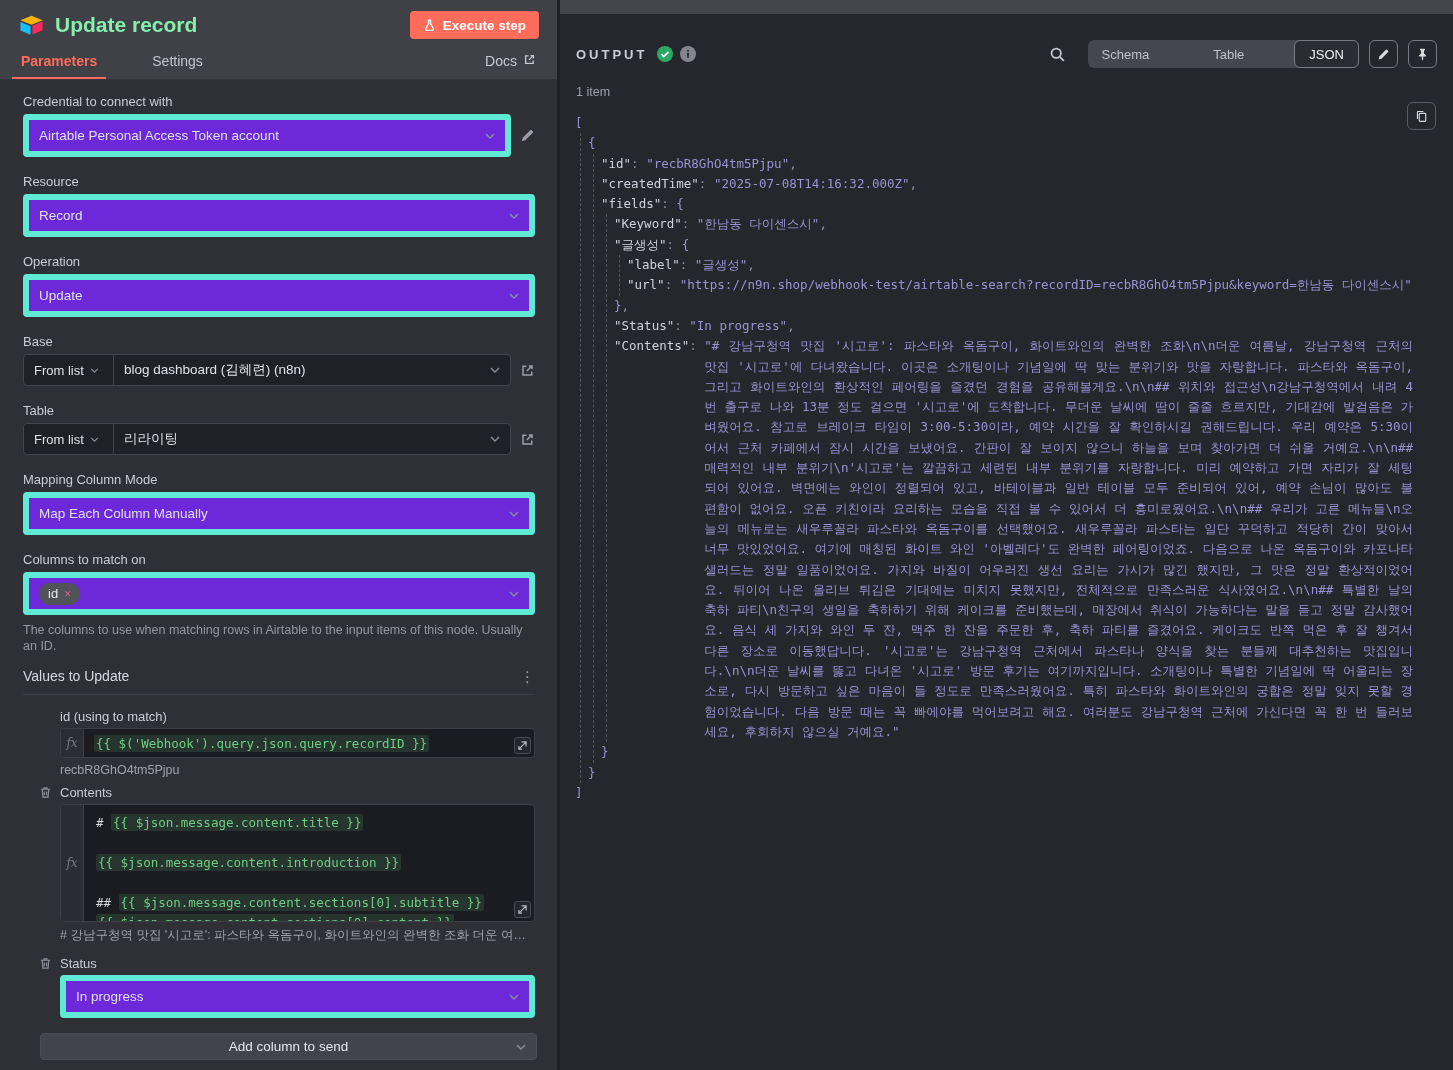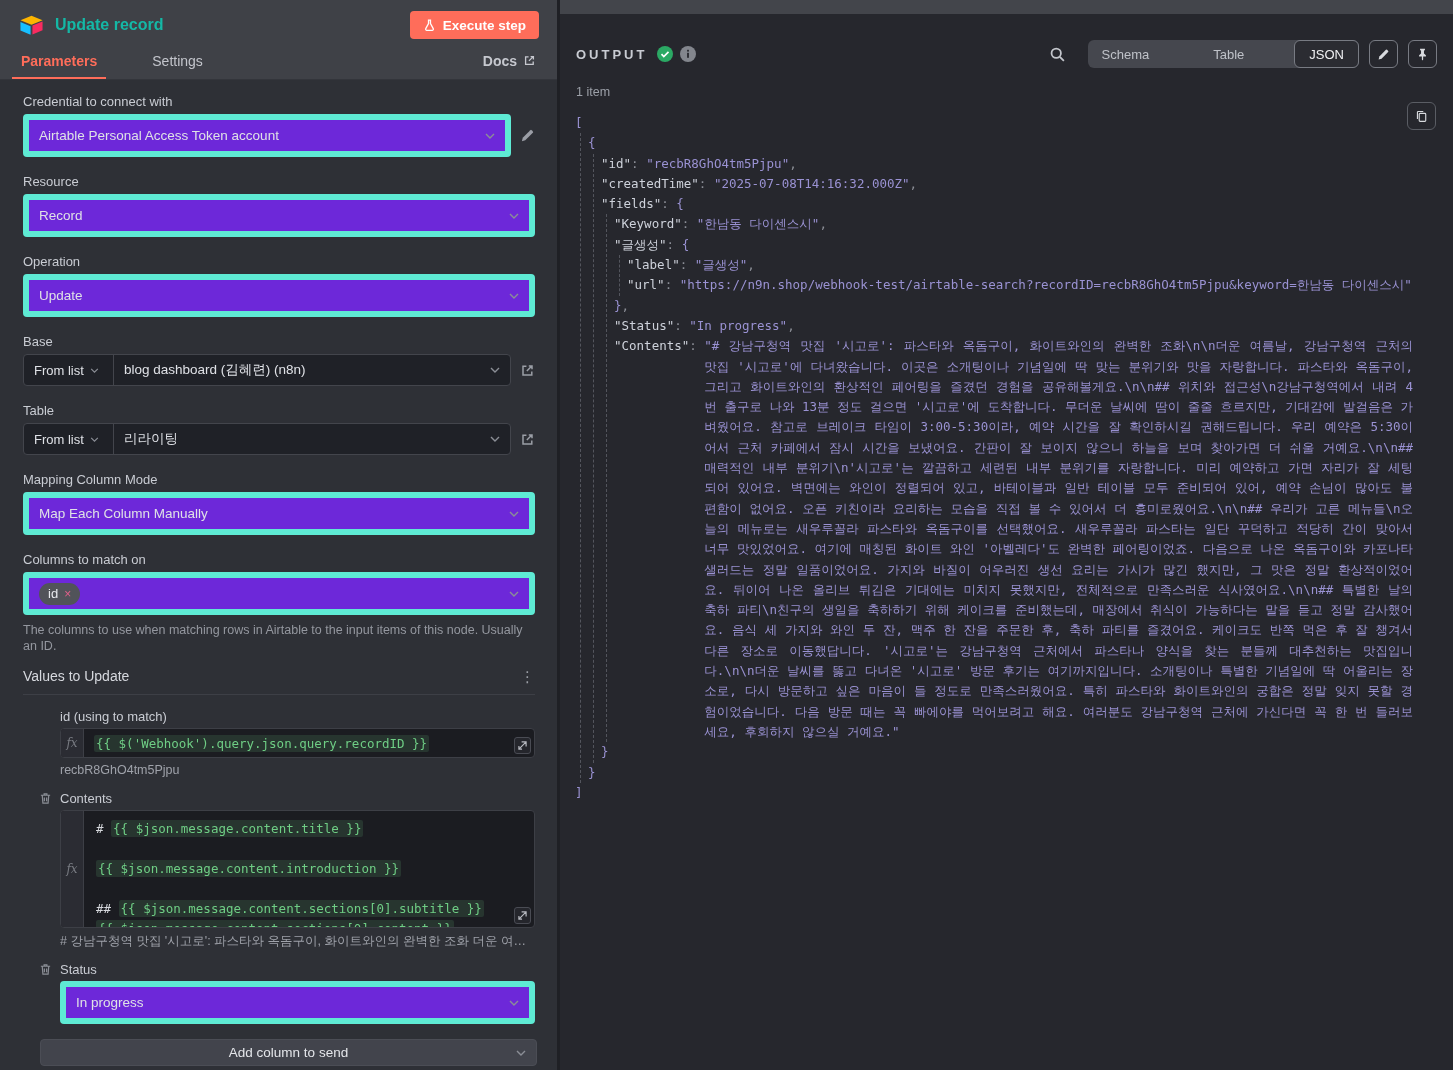--- a/index.html
+++ b/index.html
@@ -12,7 +12,7 @@
   .left-header { background:#3f4147; border-bottom:1px solid #33353b; }
   .title-row { display:flex; align-items:center; padding:11px 18px 3px 19px; }
   .node-icon { width:25px; height:25px; margin-right:11px; flex:none; }
-  .node-title { font-size:16px; font-weight:bold; color:#14b8a6; flex:1; }
+  .node-title { font-size:21px; font-weight:bold; color:#86efac; flex:1; }
   .execute-btn { background:#ff6d5a; color:#fff; border:none; border-radius:4px;
     font-size:13.5px; font-weight:600; padding:0 13px; height:28px; display:flex; align-items:center; gap:7px; cursor:pointer;
     font-family:inherit; }

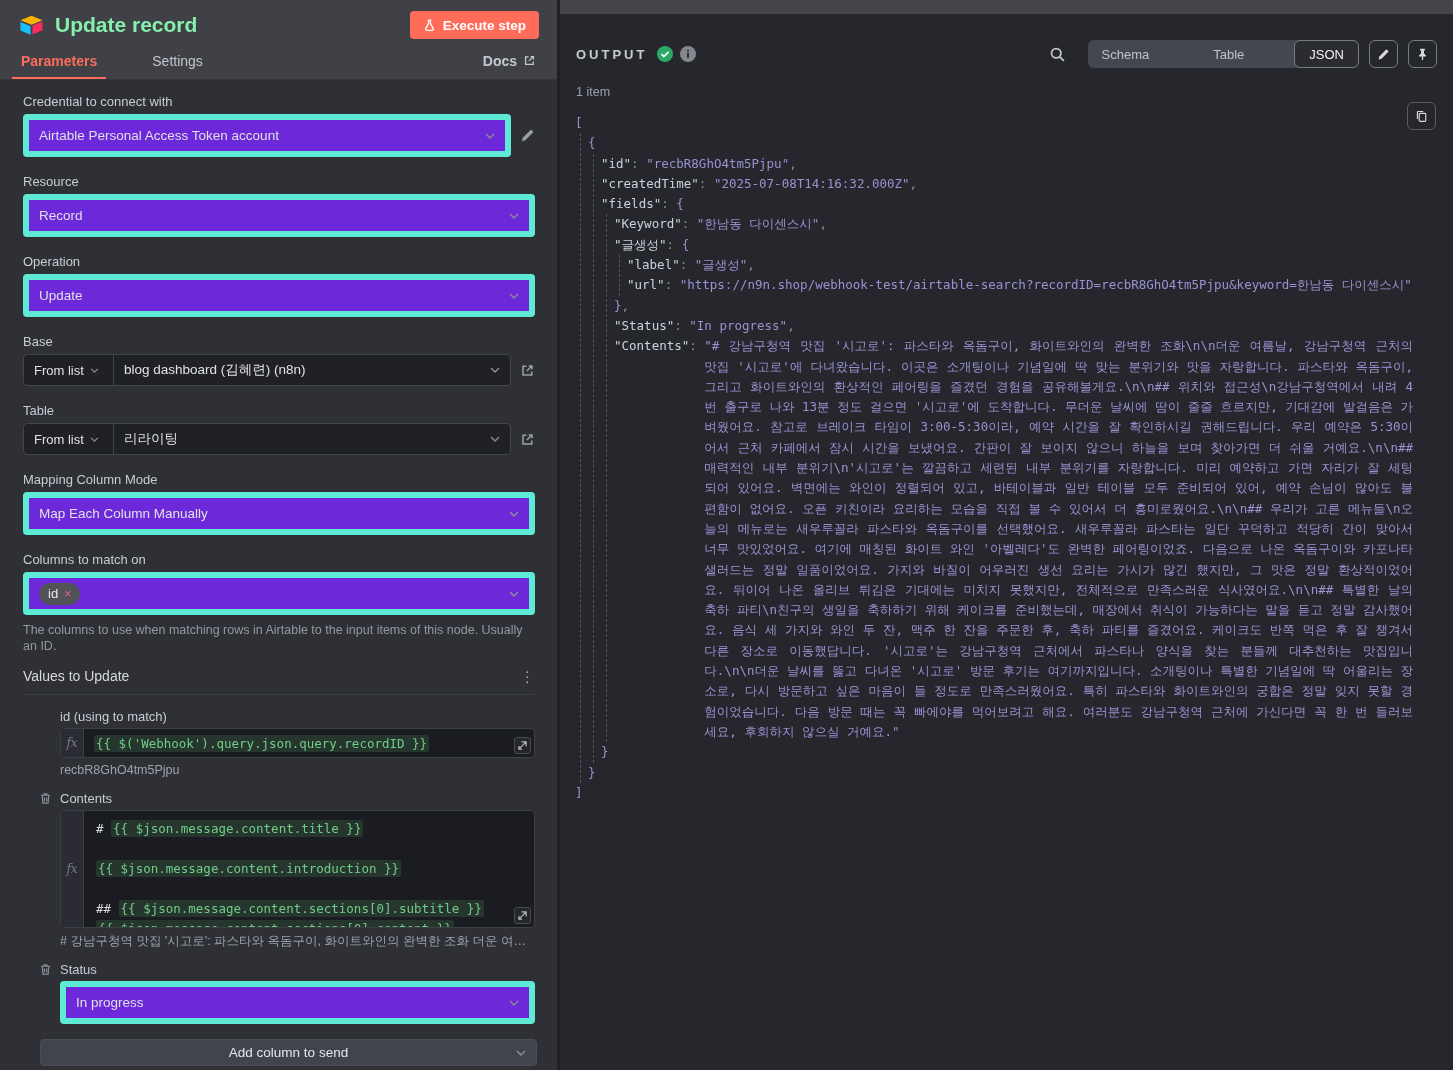--- a/index.html
+++ b/index.html
@@ -20,7 +20,7 @@
   .tab { font-size:14px; color:#c3c5cc; margin-right:38px; height:100%; display:flex; align-items:center; position:relative; cursor:pointer; }
   .tab.active { color:#ff6d5a; font-weight:600; }
   .tab.active::after { content:""; position:absolute; left:-9px; right:-9px; bottom:0; height:2px; background:#ff6d5a; }
-  .docs-link { margin-left:auto; color:#c6c8cf; font-size:14px; display:flex; gap:6px; align-items:center; cursor:pointer;font-weight:bold; }
+  .docs-link { margin-left:auto; color:#c6c8cf; font-size:14px; display:flex; gap:6px; cursor:pointer; }
 
   .left-body { flex:1; overflow:hidden; padding:14px 22px 0 23px; }
   .fblock { margin-bottom:17px; }

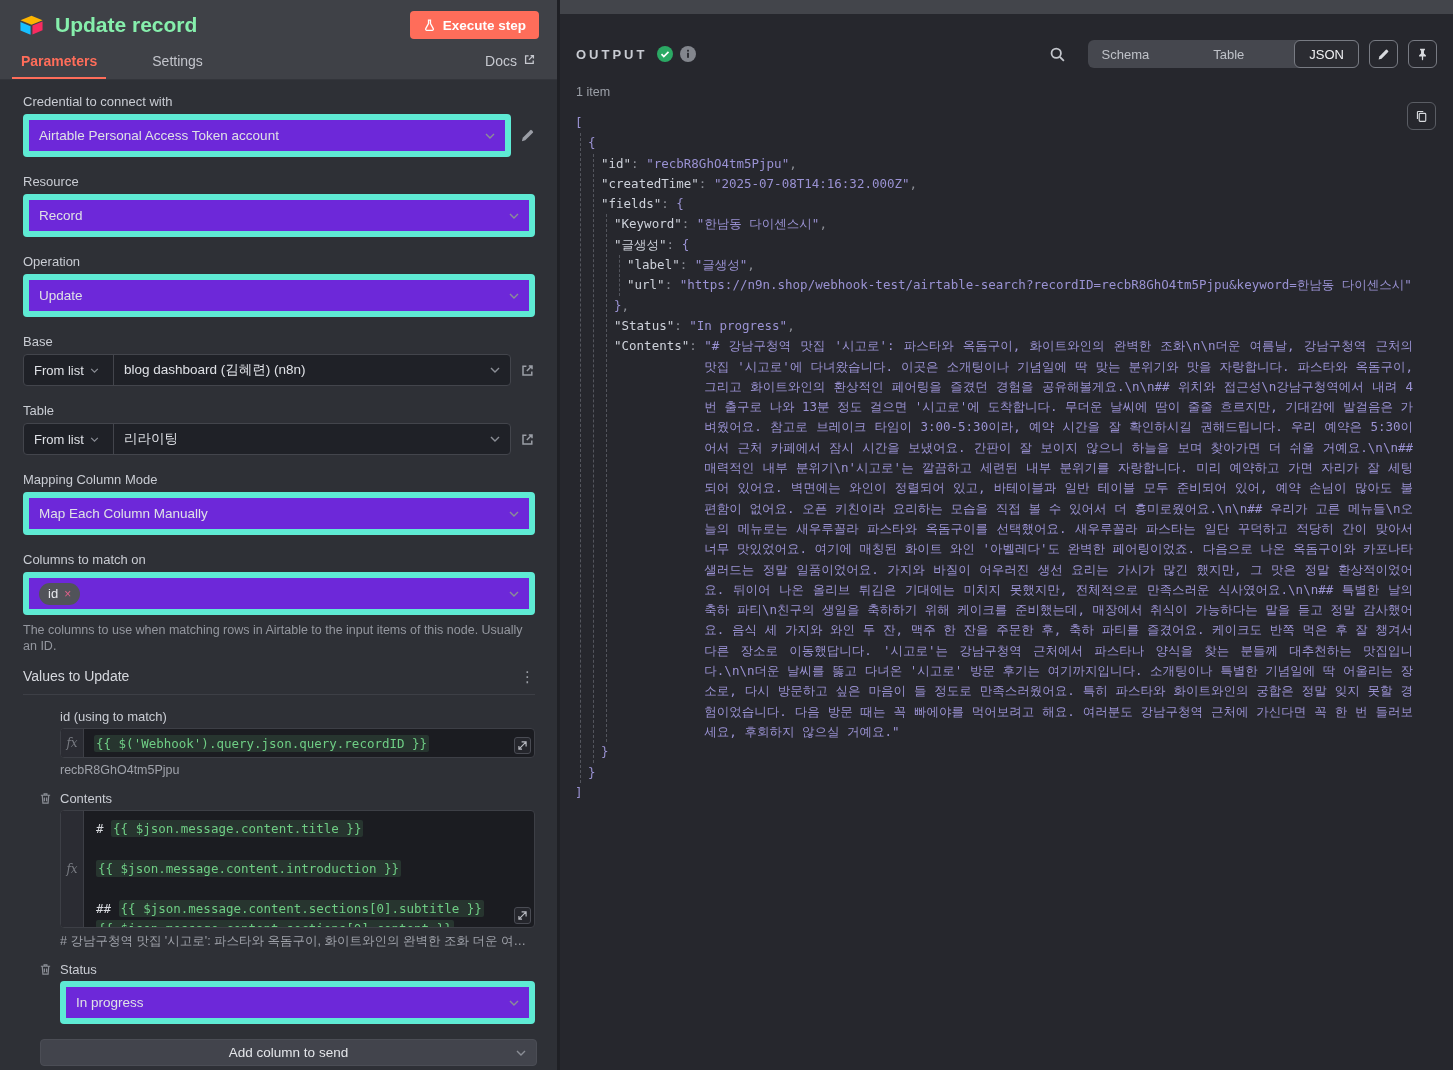--- a/index.html
+++ b/index.html
@@ -286,7 +286,7 @@
       </div>
       <hr class="sect-divider">
 
-      <div class="inner" style="margin-bottom:14px">
+      <div class="inner" style="margin-bottom:8px">
         <div class="inner-labelrow">
           <span class="inner-label">id (using to match)</span>
         </div>

